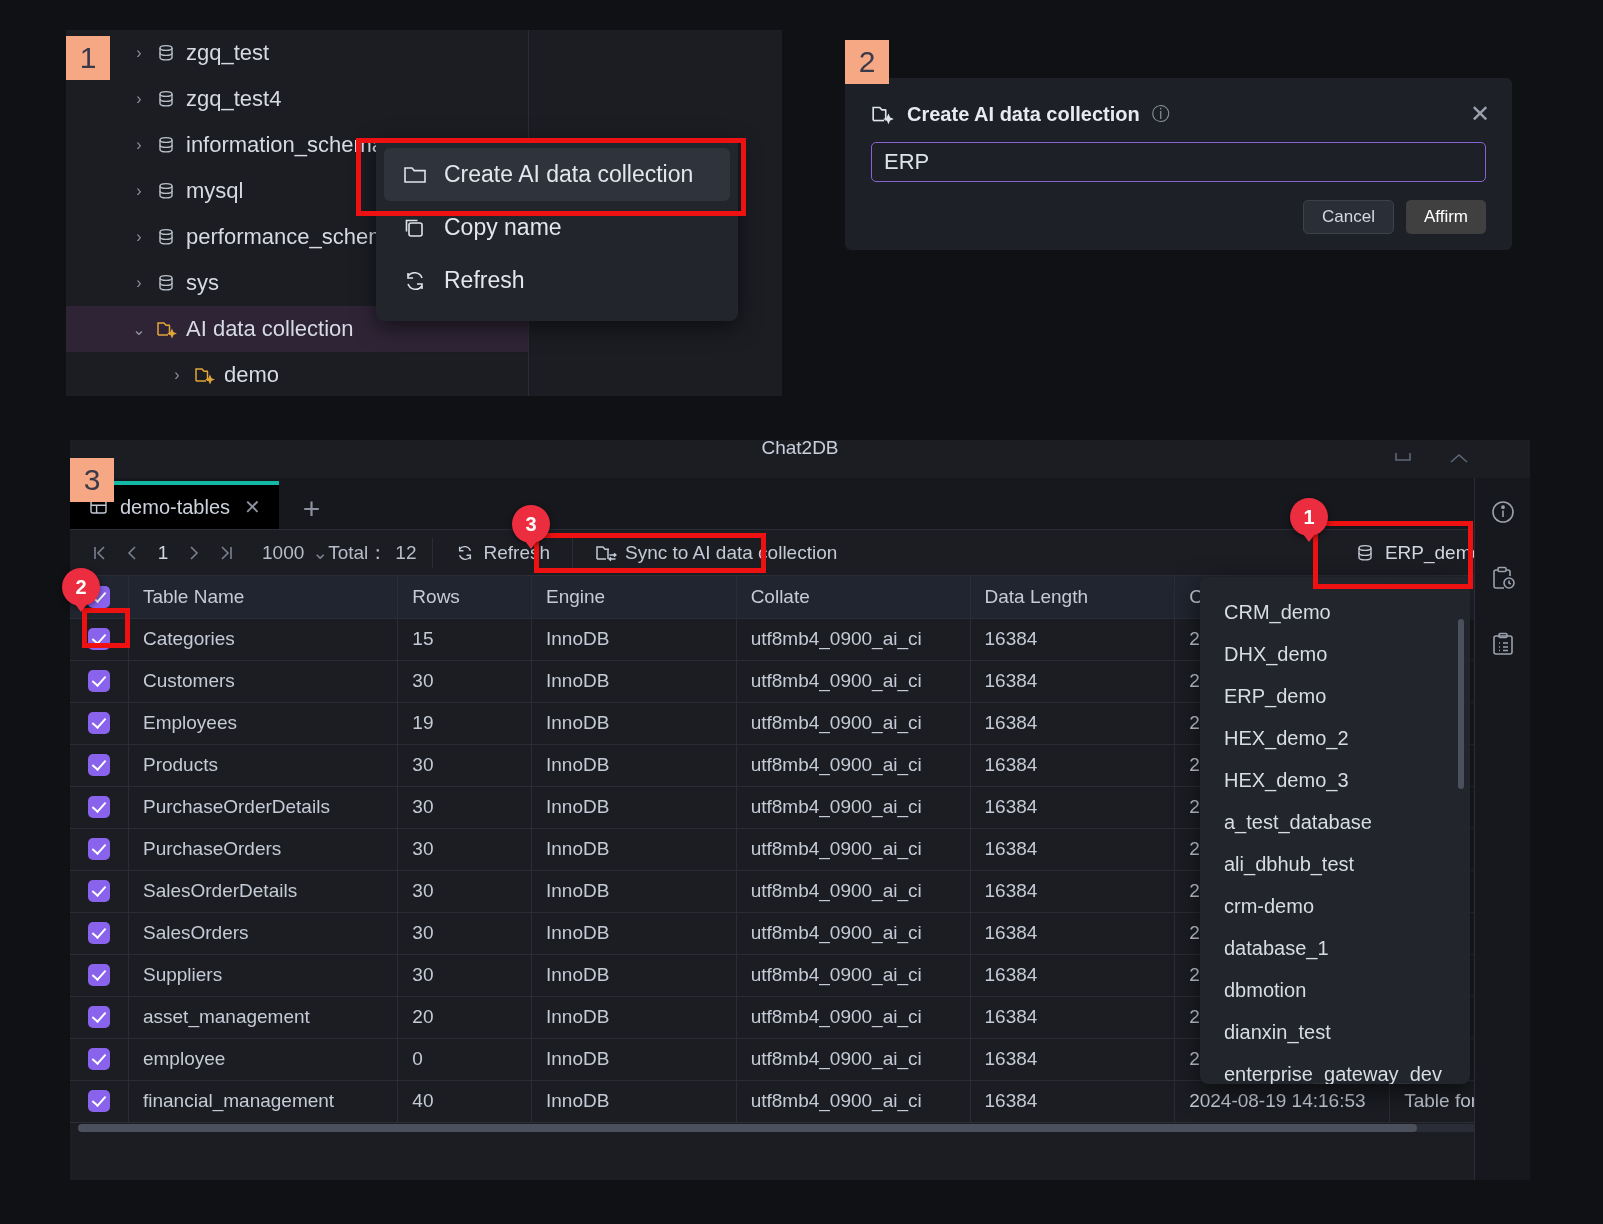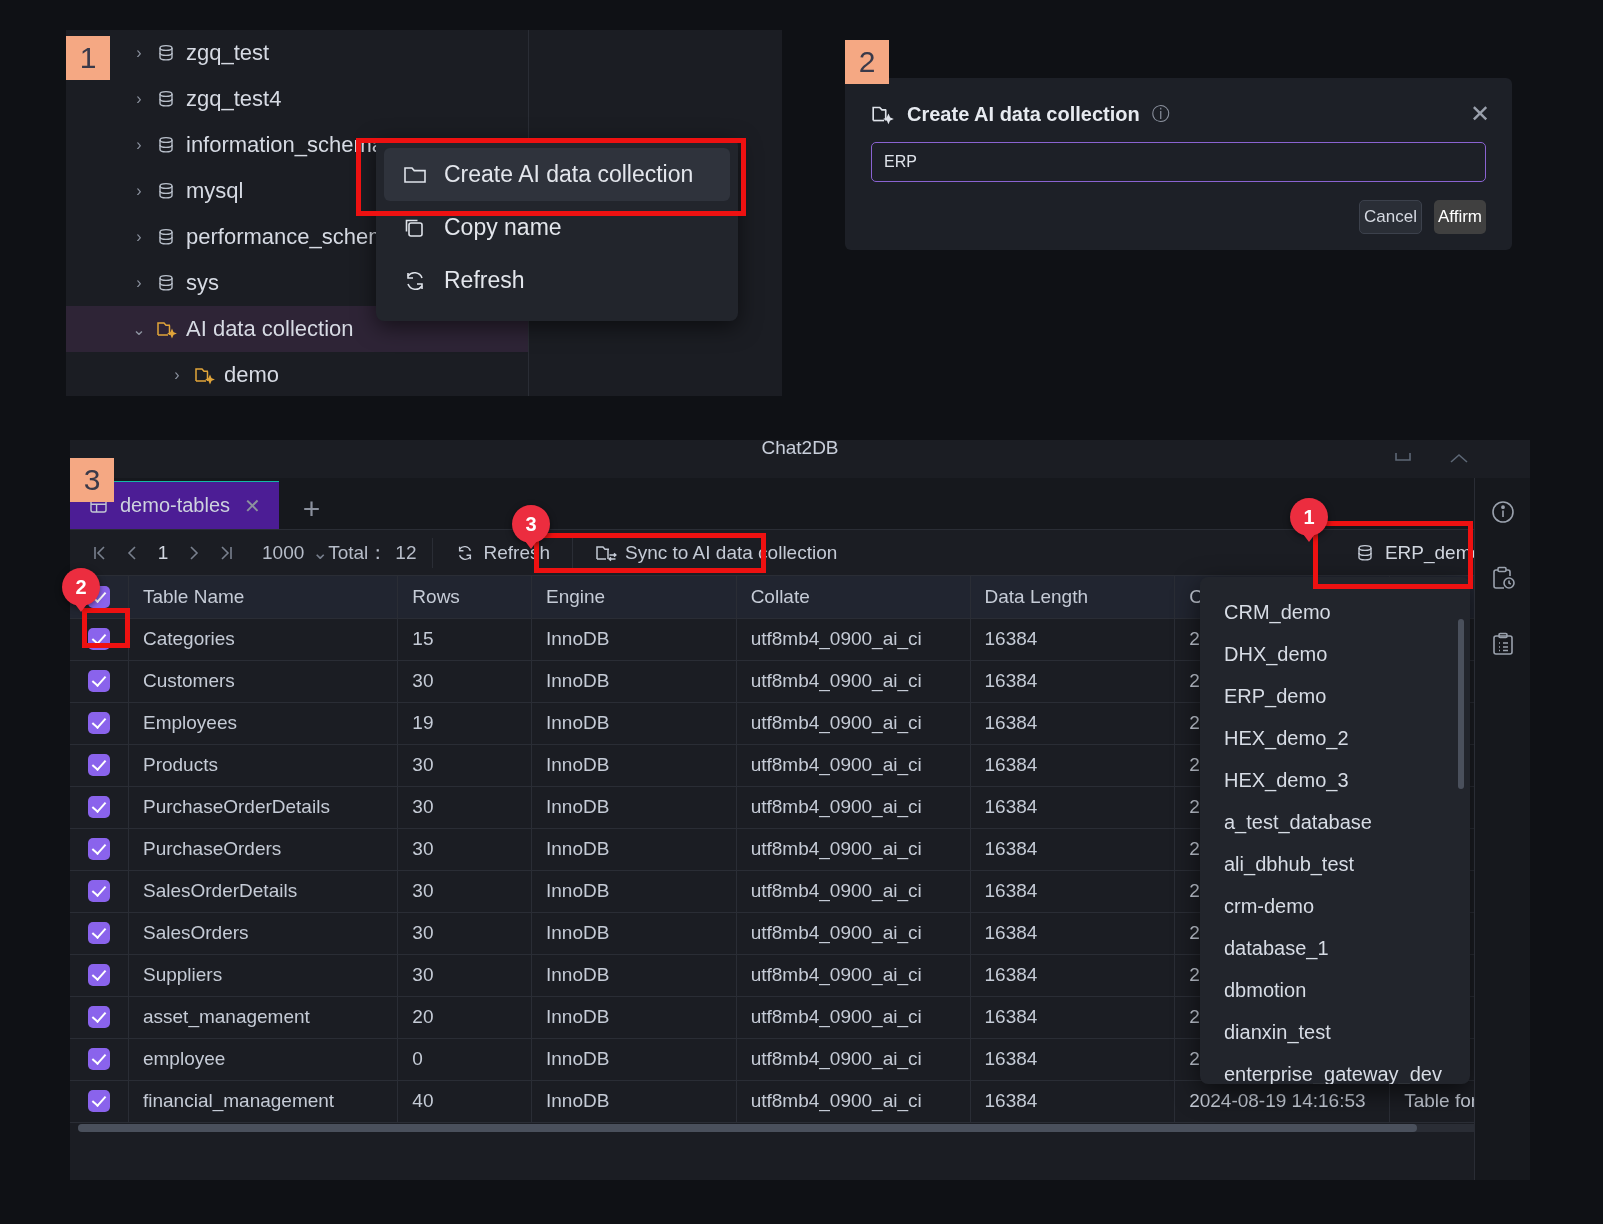--- a/index.html
+++ b/index.html
@@ -79,7 +79,7 @@
   #p2-close { position: absolute; right: 22px; top: 22px; color: #9aa0ac; font-size: 24px; cursor: pointer; }
   #p2-input {
     margin: 16px 16px 0 26px; height: 40px; border: 1px solid #8a63d2;
-    border-radius: 5px; background: #1d2027; color: #dfe3ea; font-size: 16px;
+    border-radius: 5px; background: #1d2027; color: #dfe3ea; font-size: 22px;
     padding: 0 12px; width: calc(100% - 52px); font-family: "Liberation Sans", sans-serif;
   }
   #p2-actions { display: flex; justify-content: flex-end; gap: 12px; padding: 18px 26px 0 26px; }

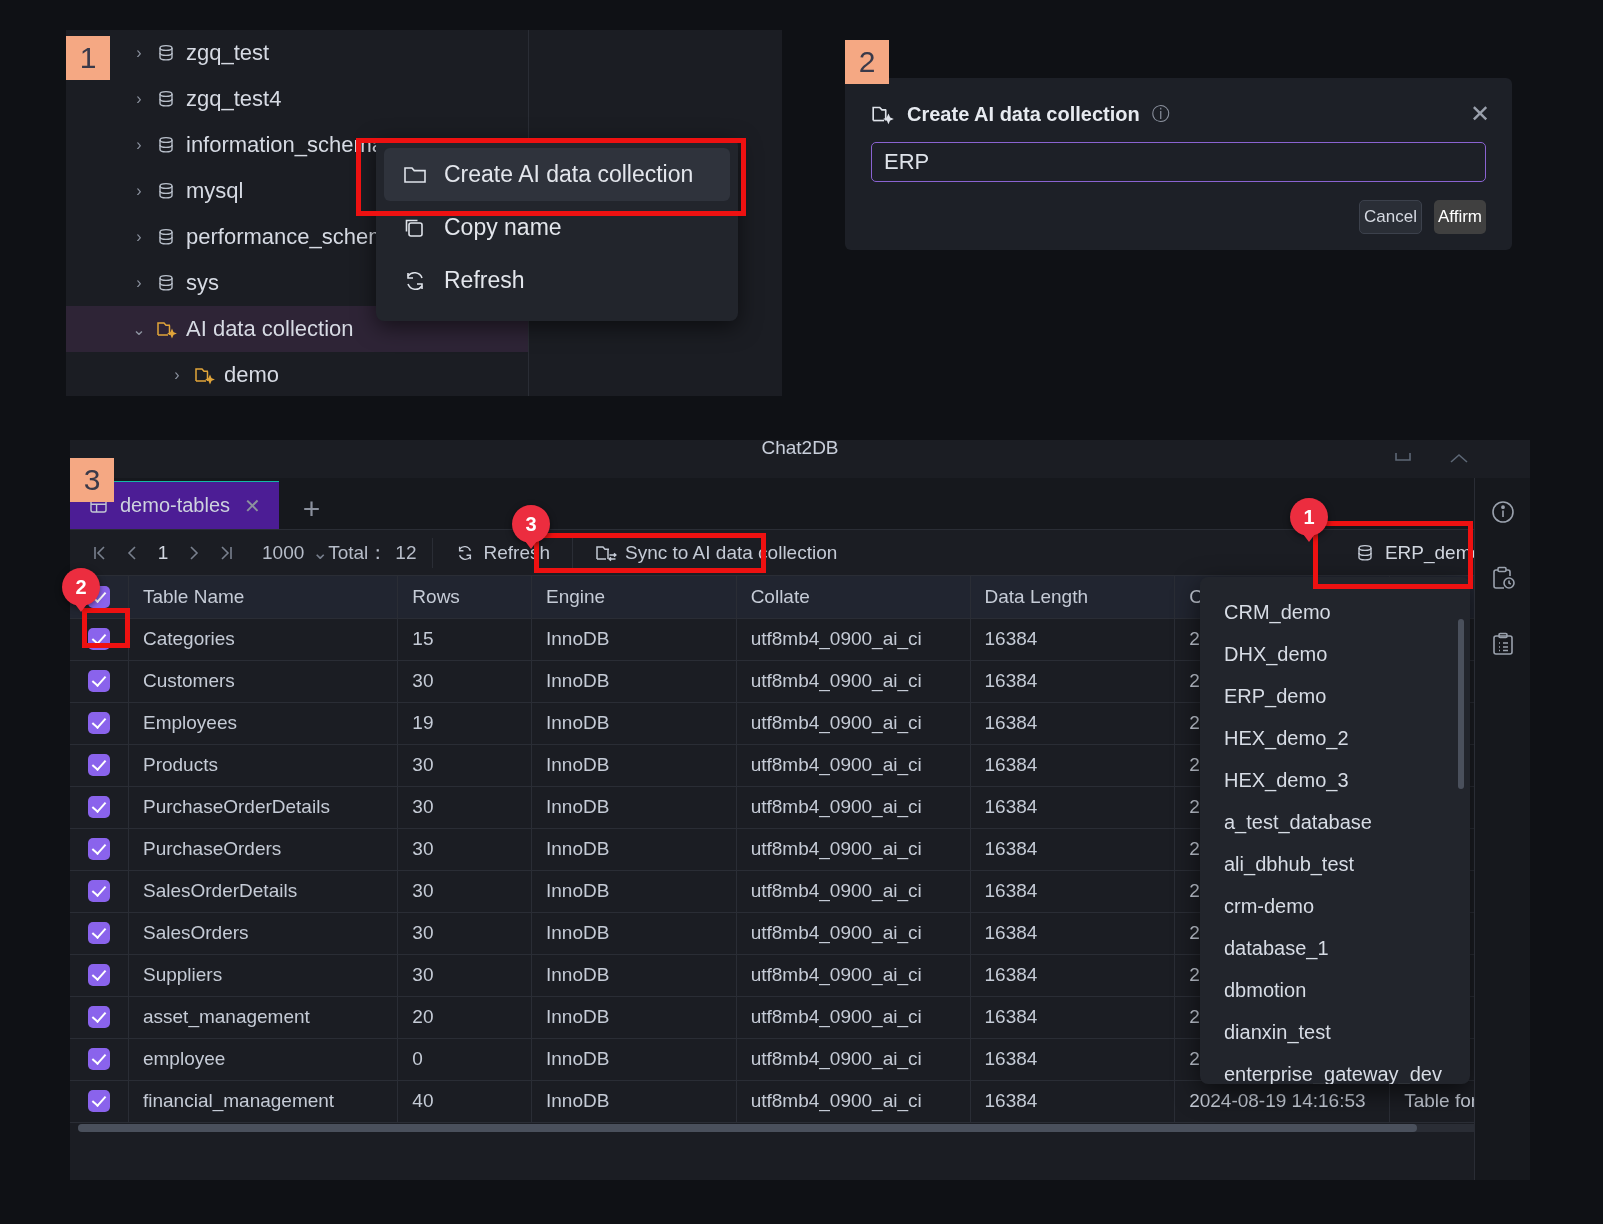--- a/index.html
+++ b/index.html
@@ -84,7 +84,7 @@
   }
   #p2-actions { display: flex; justify-content: flex-end; gap: 12px; padding: 18px 26px 0 26px; }
   .btn {
-    height: 34px; padding: 0 4px; border-radius: 5px; font-size: 17px;
+    height: 34px; padding: 0 18px; border-radius: 5px; font-size: 17px;
     display: flex; align-items: center; justify-content: center; cursor: pointer;
   }
   .btn-cancel { background: #2a2e36; color: #d5d9e1; border: 1px solid #3c414c; }

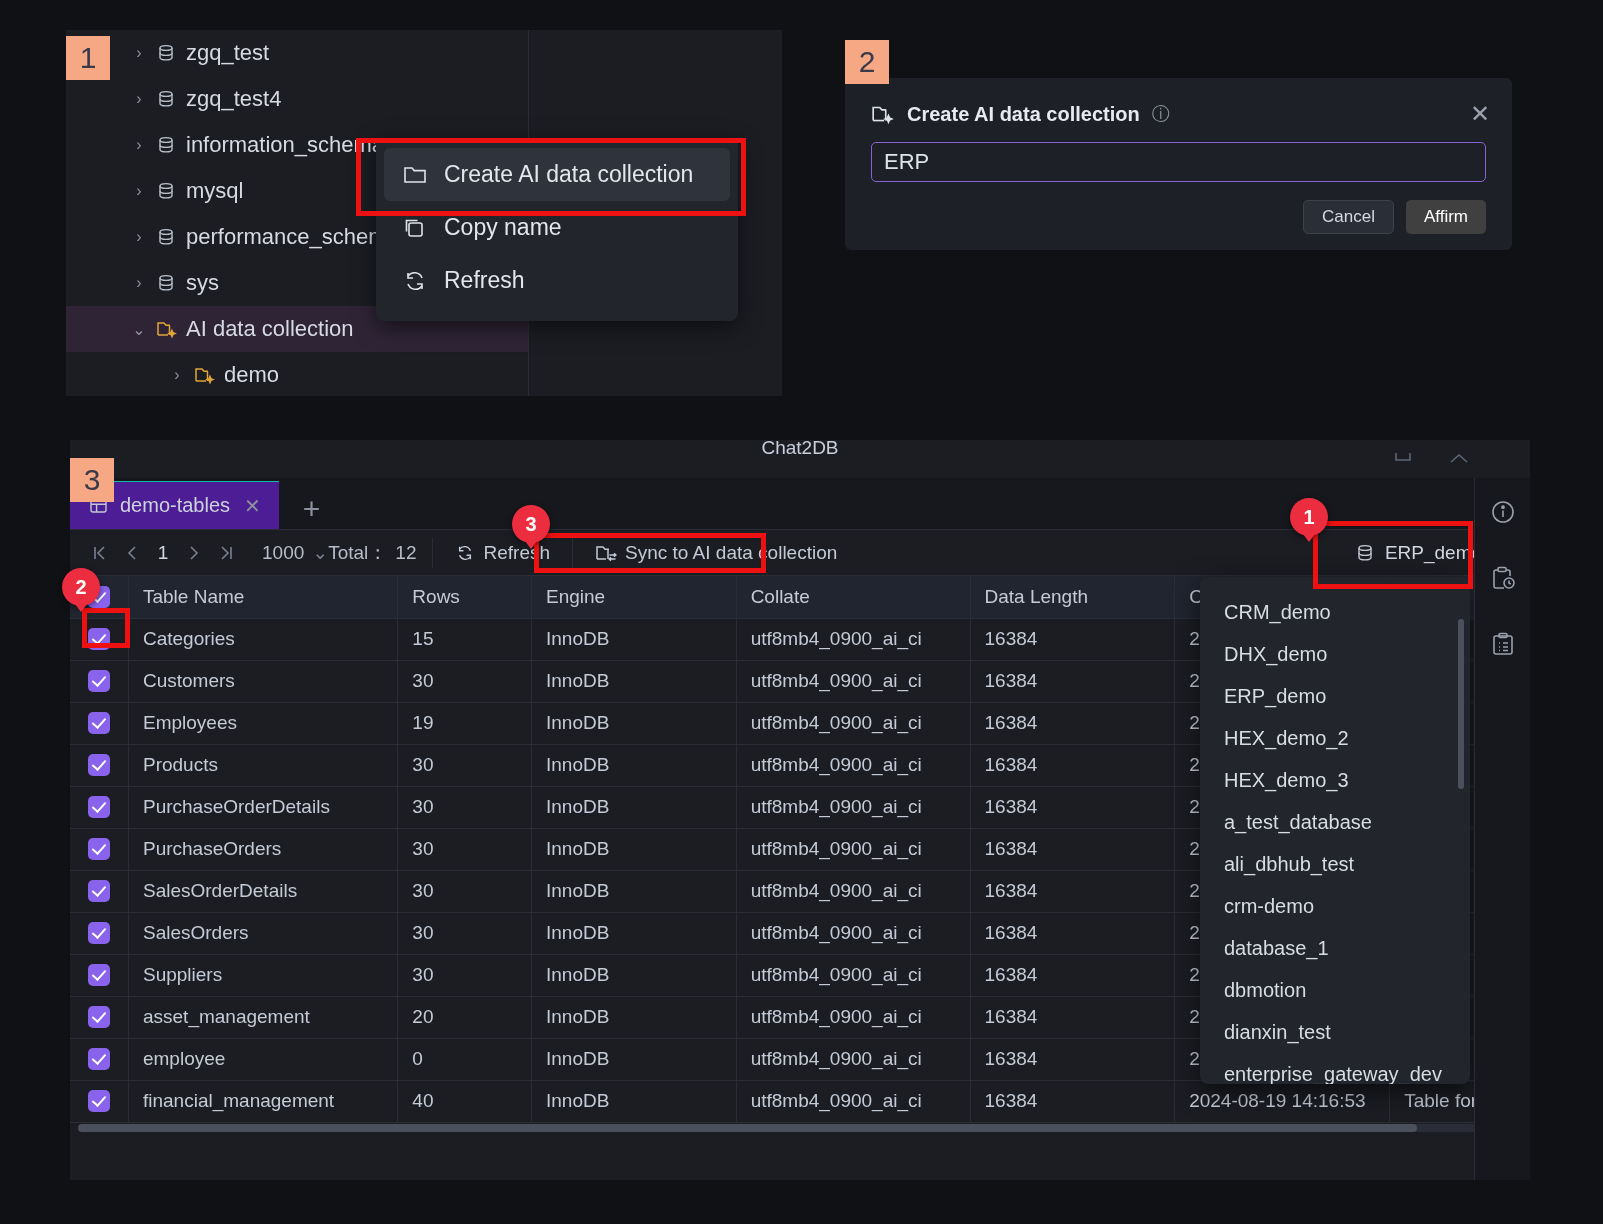--- a/index.html
+++ b/index.html
@@ -113,8 +113,8 @@
   }
   .tab {
     display: flex; align-items: center; gap: 10px; height: 48px;
-    padding: 0 18px; background: #4c1d95; color: #cdd3de; font-size: 20px;
-    border-top: 1px solid #14b8a6; position: relative;
+    padding: 0 18px; background: #000000; color: #cdd3de; font-size: 20px;
+    border-top: 4px solid #14b8a6; position: relative;
   }
   .tab .tabclose { color: #8b919e; font-size: 20px; margin-left: 4px; }
   .tab-add { color: #8b919e; font-size: 30px; padding: 0 24px; line-height: 40px; }

